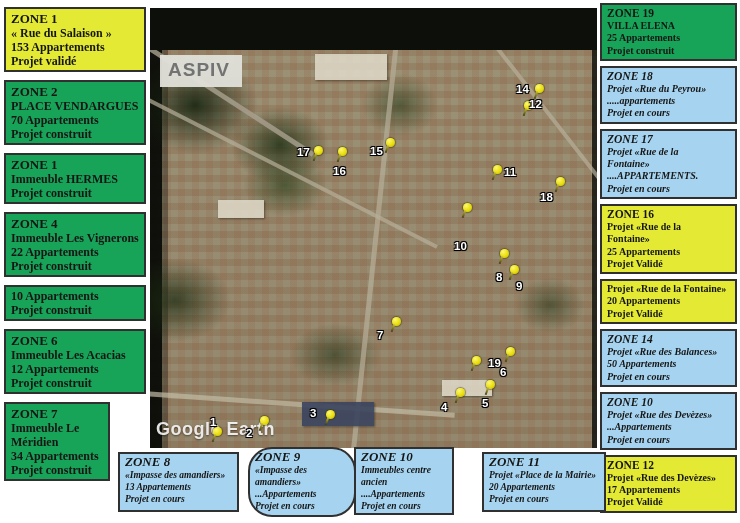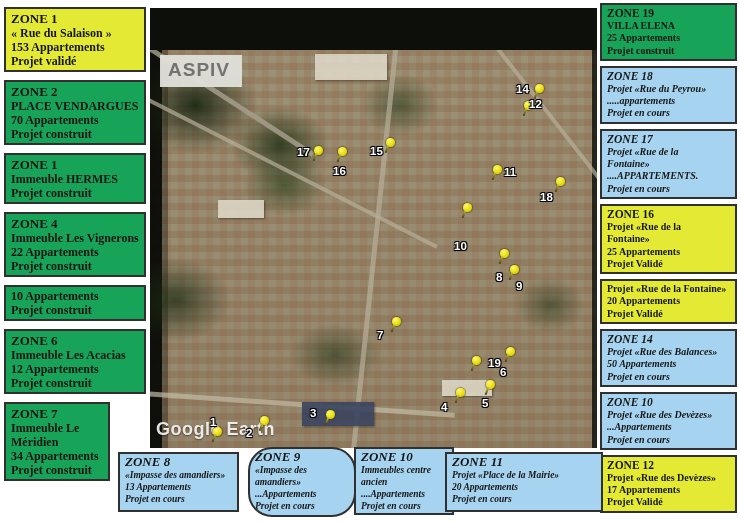--- a/index.html
+++ b/index.html
@@ -27,7 +27,7 @@
   .zb-8 {left:118px;top:452px;width:121px;height:60px;}
   .zb-9 {left:248px;top:447px;width:108px;height:70px;border-radius:24px;}
   .zb-10{left:354px;top:447px;width:100px;height:68px;}
-  .zb-11{left:445px;top:452px;width:158px;height:60px;}
+  .zb-11{left:482px;top:452px;width:124px;height:60px;}
 
   
   #map-wrap{position:absolute;left:150px;top:8px;width:447px;height:440px;background:#0d0f0a;}

